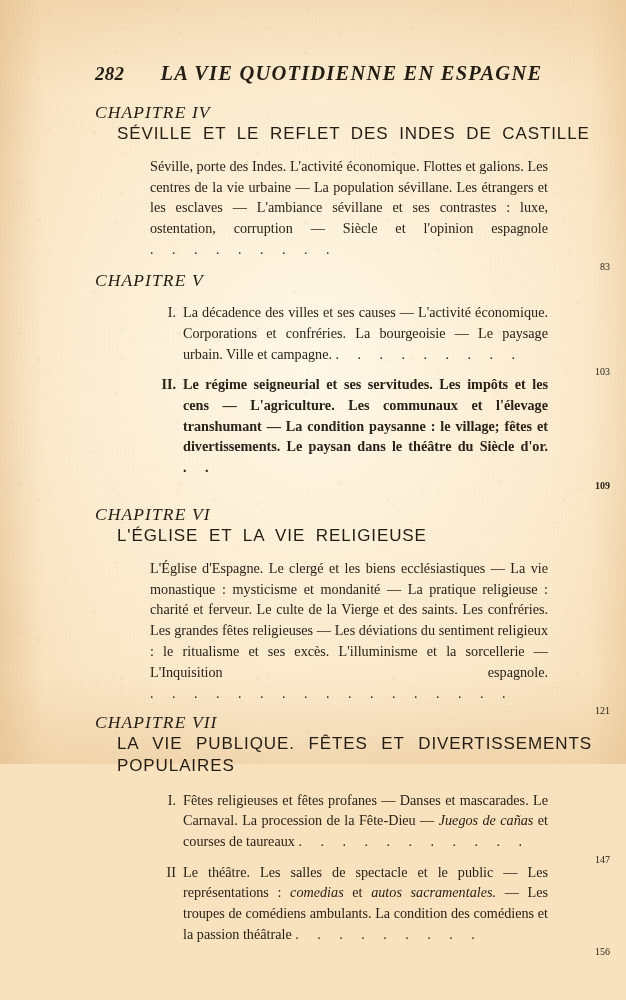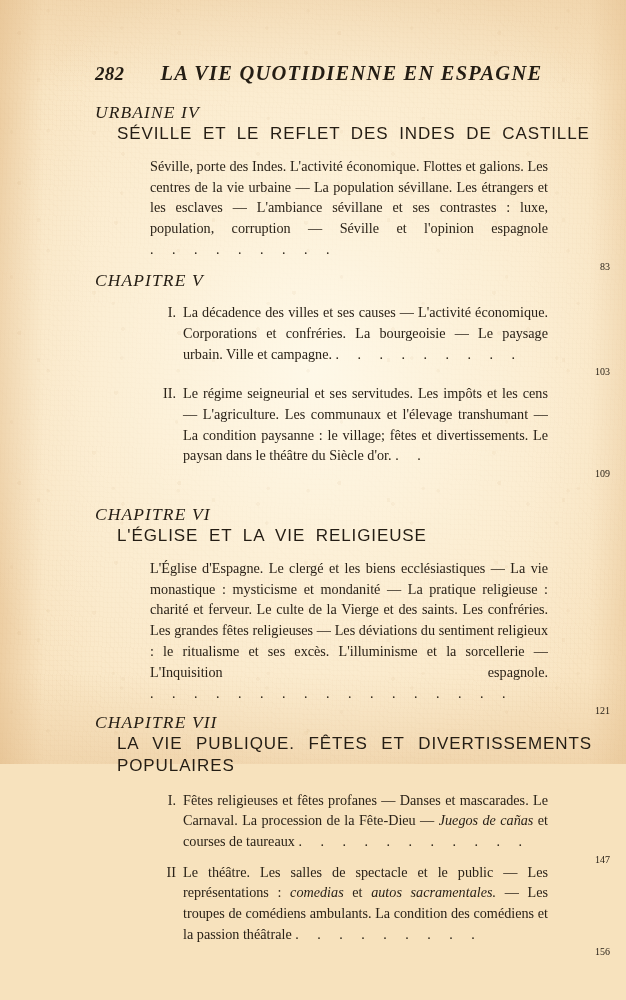--- a/index.html
+++ b/index.html
@@ -183,7 +183,7 @@
     </div>
 
     <div class="chapter" style="top:102px;">
-      <div class="chap-label">URBAINE IV</div>
+      <div class="chap-label">CHAPITRE IV</div>
       <div class="chap-title spaced">SÉVILLE ET LE REFLET DES INDES DE CASTILLE</div>
       <div class="entries">
         <div class="entry plain">

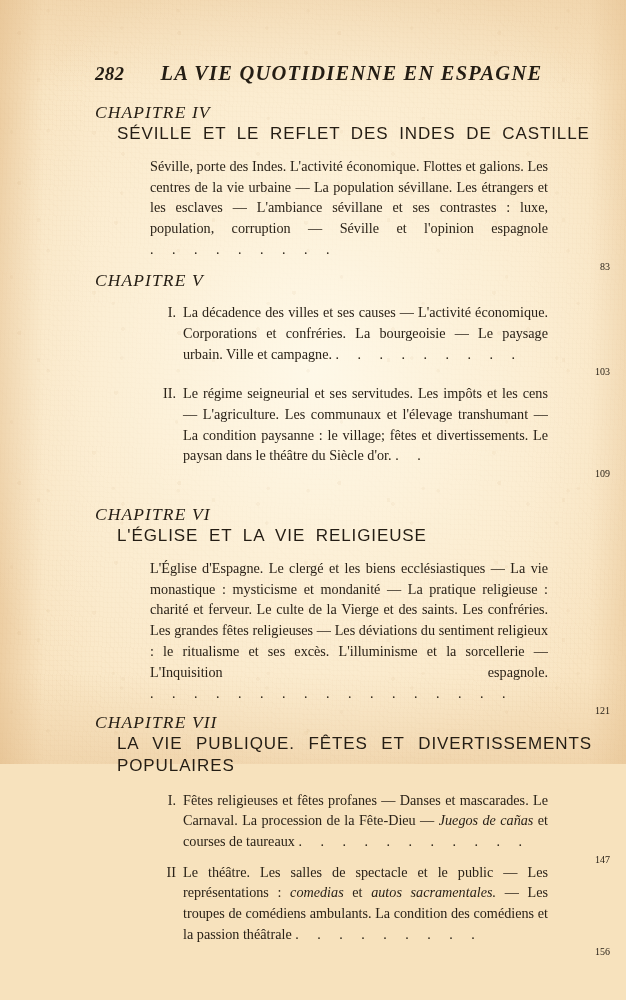--- a/index.html
+++ b/index.html
@@ -188,7 +188,7 @@
       <div class="entries">
         <div class="entry plain">
           <div class="body">
-            <span>Séville, porte des Indes. L'activité économique. Flottes et galions. Les centres de la vie urbaine — La population sévillane. Les étrangers et les esclaves — L'ambiance sévillane et ses contrastes : luxe, population, corruption — Séville et l'opinion espagnole</span><span class="leader"> <span class="dots">. . . . . . . . .</span></span>
+            <span>Séville, porte des Indes. L'activité économique. Flottes et galions. Les centres de la vie urbaine — La population sévillane. Les étrangers et les esclaves — L'ambiance sévillane et ses contrastes : luxe, ostentation, corruption — Siècle et l'opinion espagnole</span><span class="leader"> <span class="dots">. . . . . . . . .</span></span>
           </div>
           <span class="folio">83</span>
         </div>

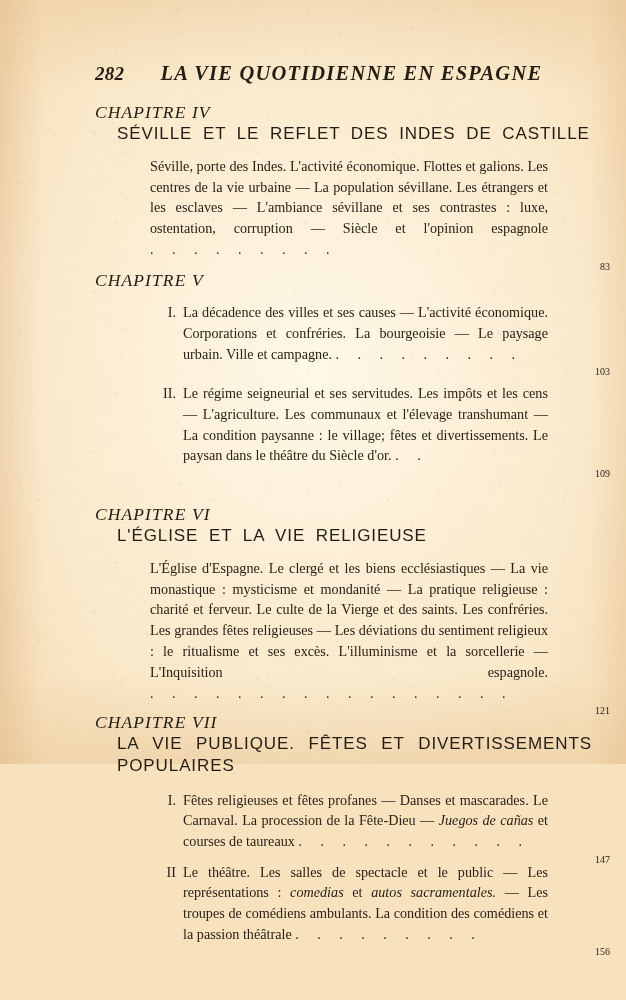--- a/index.html
+++ b/index.html
@@ -207,7 +207,7 @@
           <span class="folio">103</span>
         </div>
 
-        <div class="entry roman" style="margin-top:18px;">
+        <div class="entry roman" style="margin-top:9px;font-weight:bold;">
           <span class="num">II.</span>
           <div class="body">
             <span>Le régime seigneurial et ses servitudes. Les impôts et les cens — L'agriculture. Les communaux et l'élevage transhumant — La condition paysanne : le village; fêtes et divertissements. Le paysan dans le théâtre du Siècle d'or.</span><span class="leader"> <span class="dots">. .</span></span>

